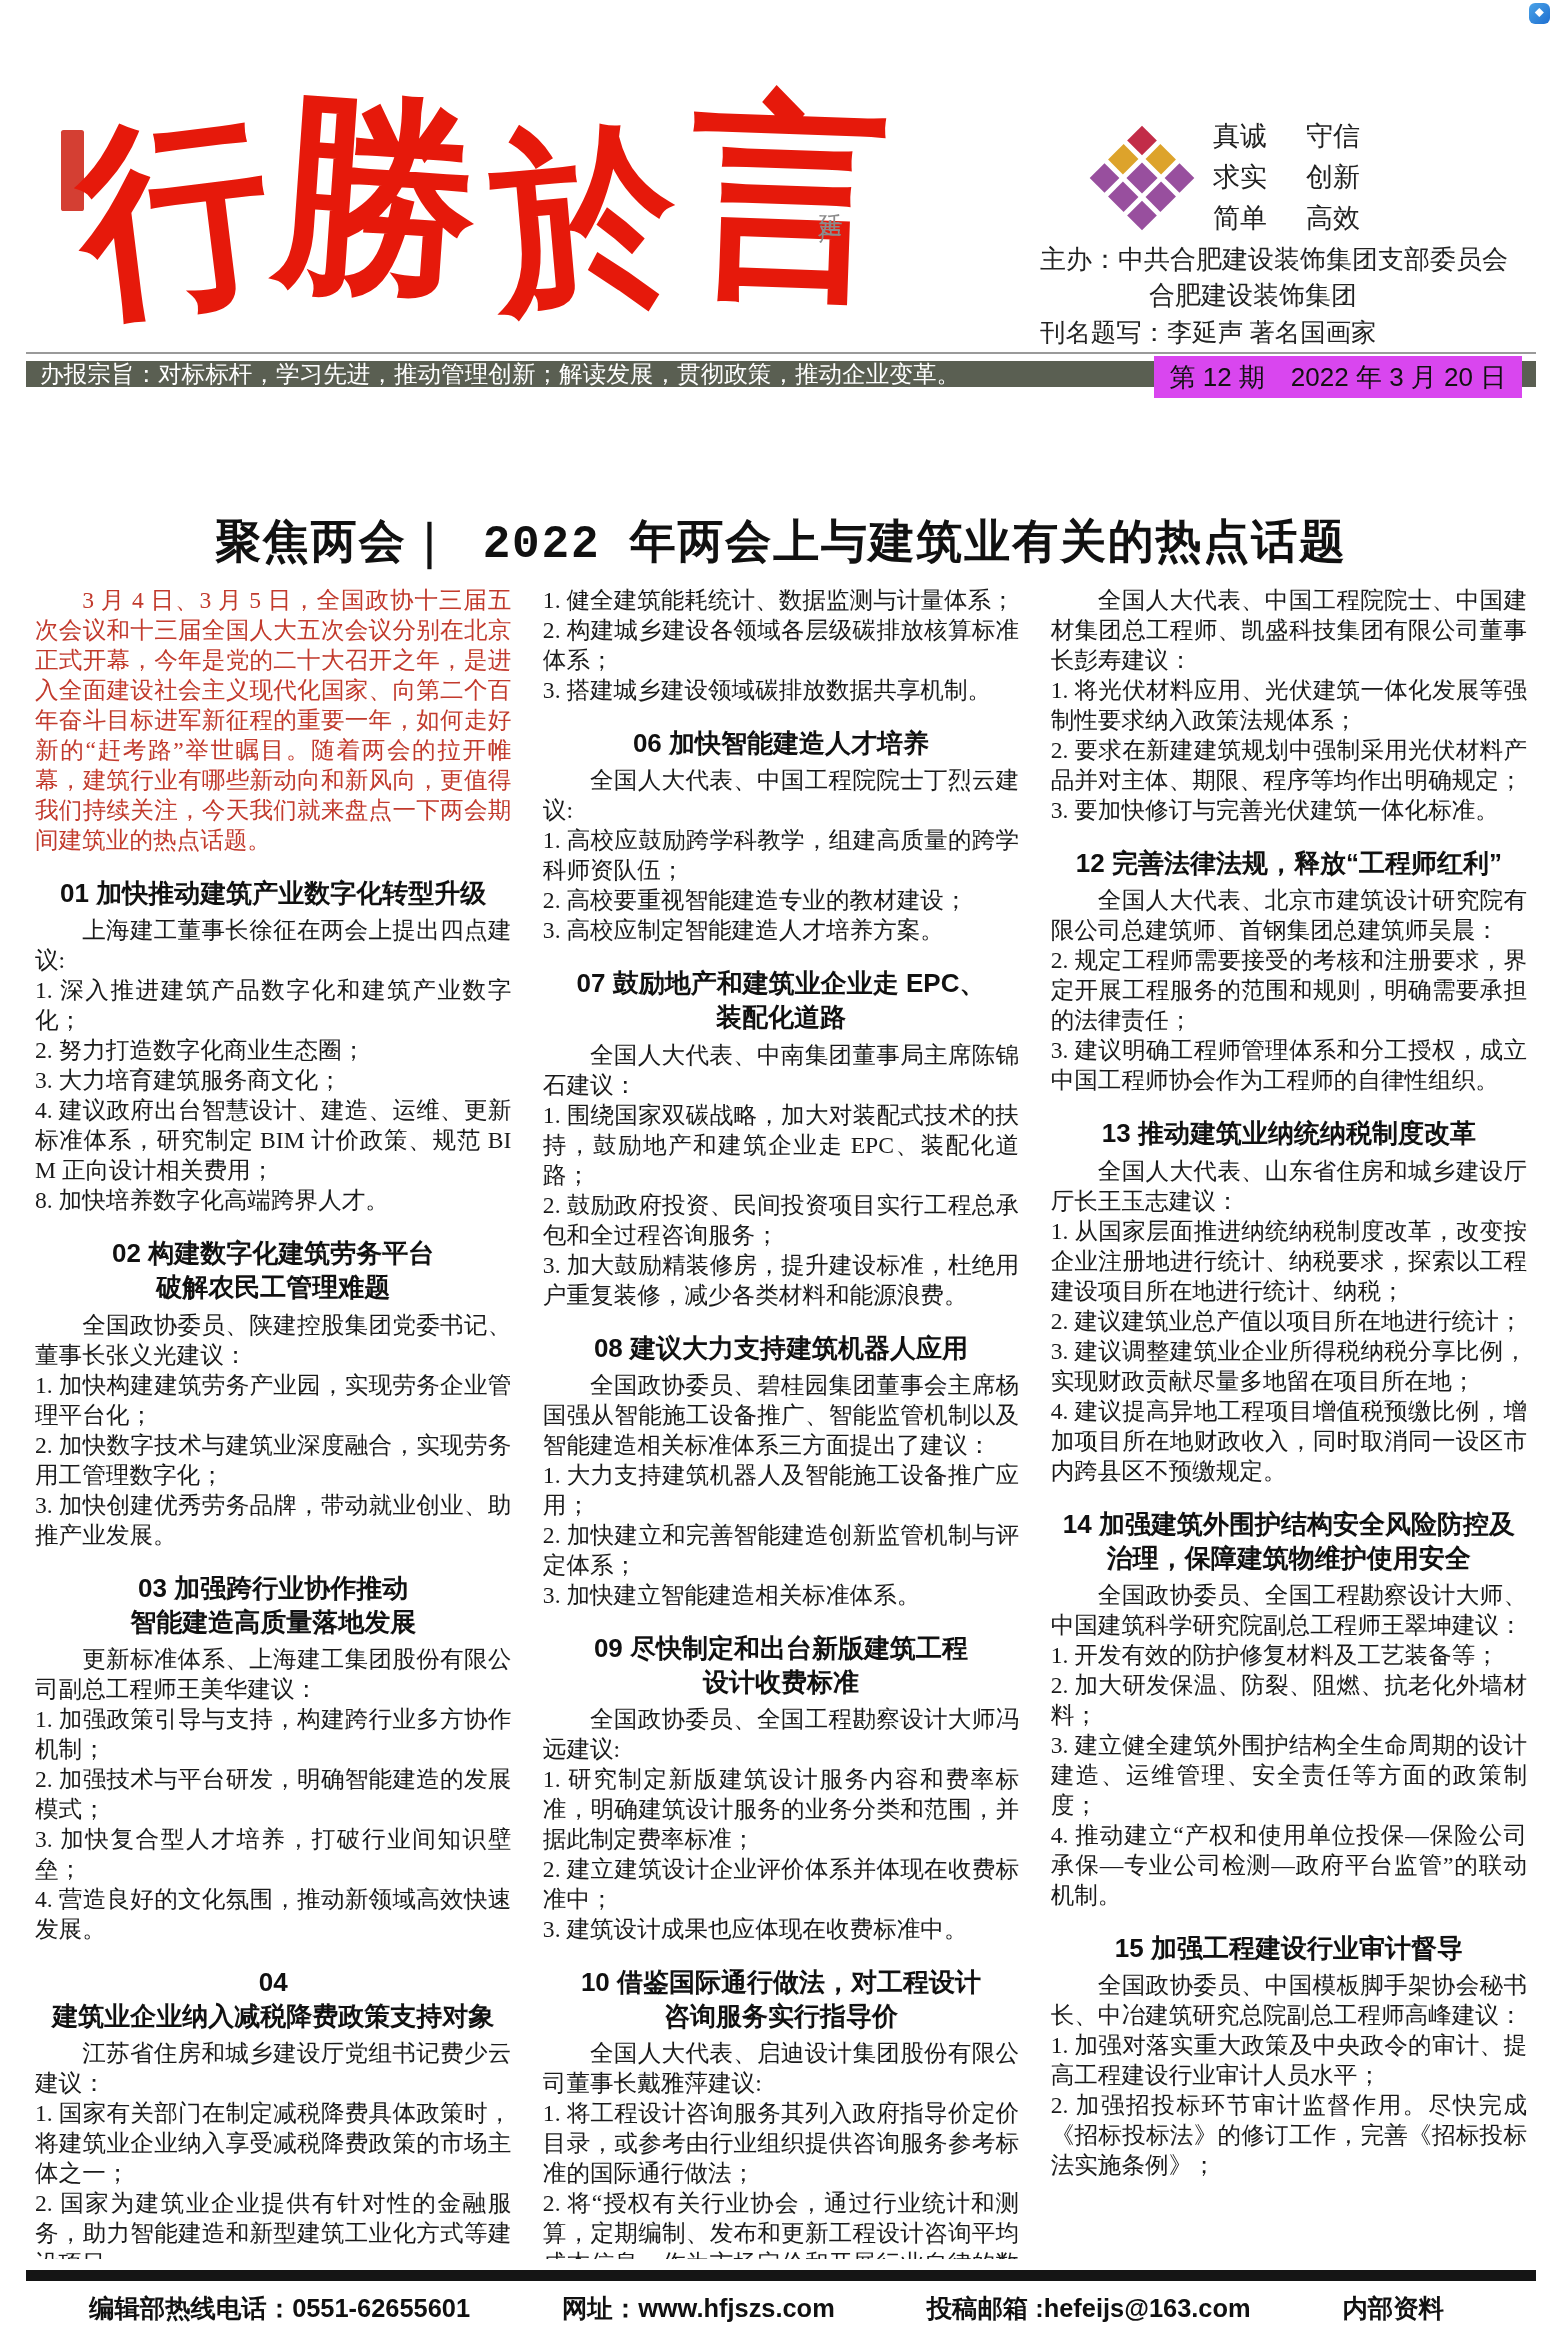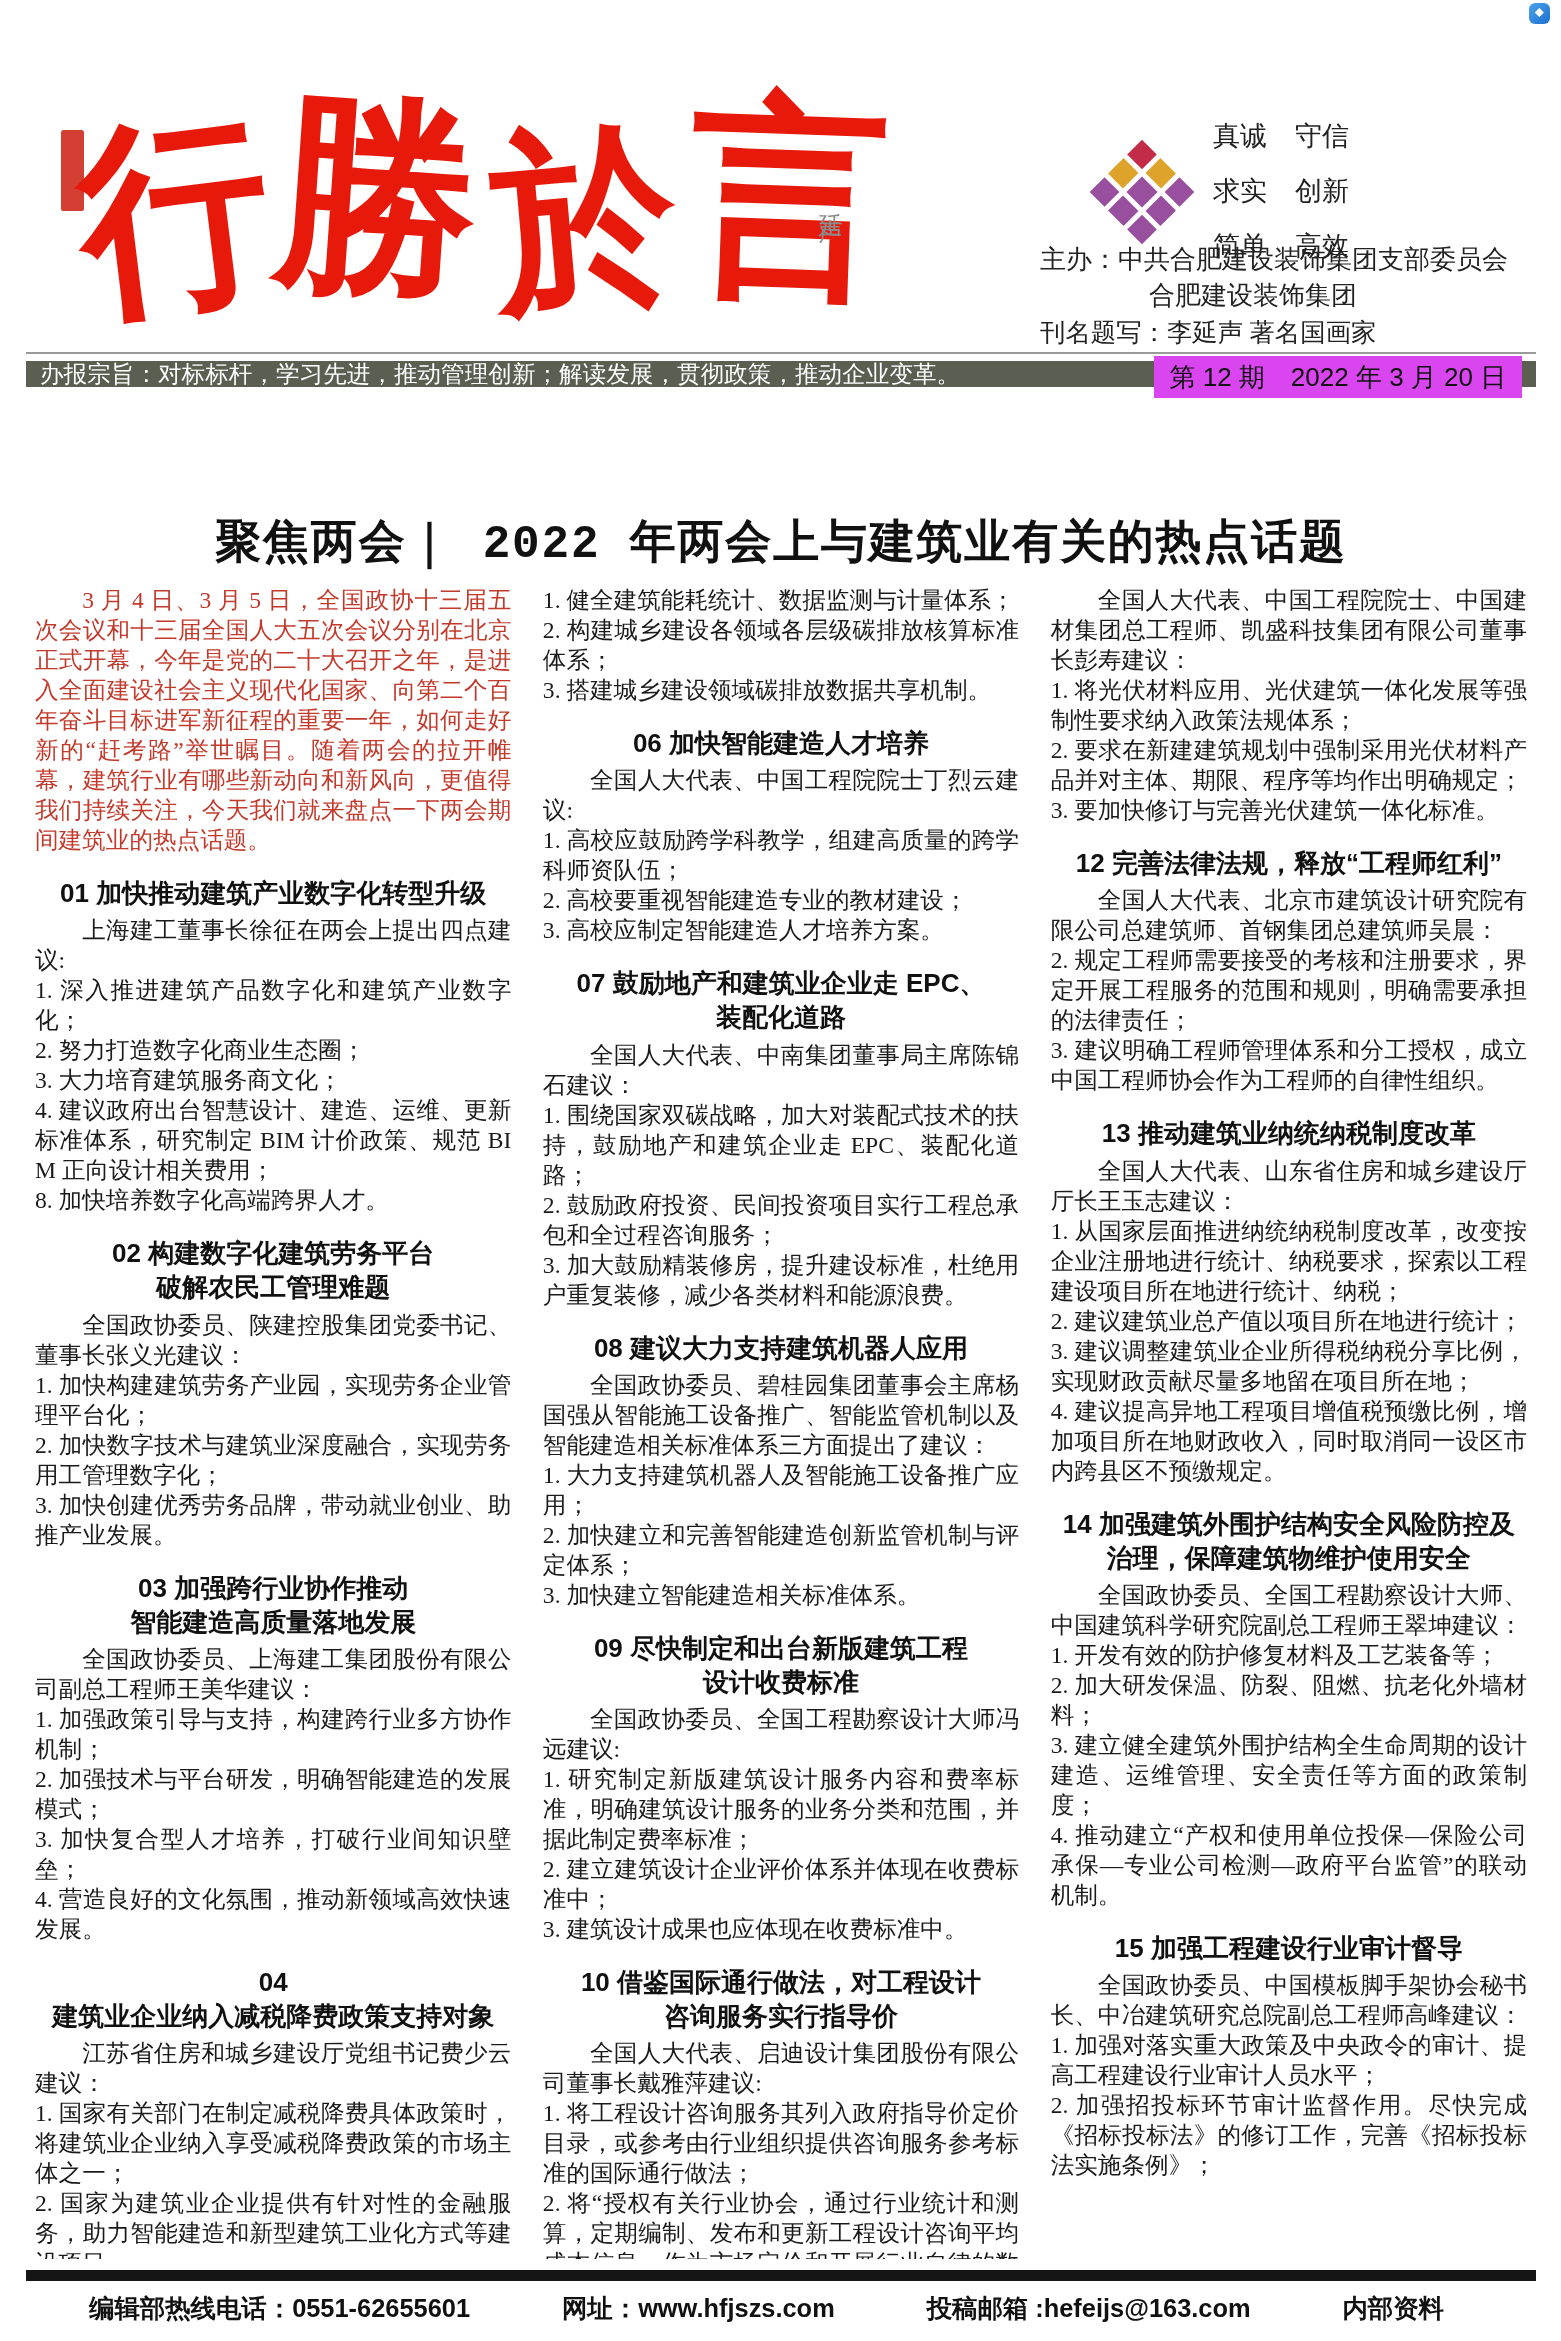--- a/index.html
+++ b/index.html
@@ -30,7 +30,7 @@
             display:grid;grid-template-columns:repeat(3,1fr);grid-template-rows:repeat(3,1fr);gap:5.3px;}
   .logo .cell{width:100%;height:100%;}
   .slogans{display:grid;grid-template-columns:auto auto;column-gap:39px;row-gap:14px;
-           font-size:27px;line-height:1;color:#222;gap:28px;}
+           font-size:27px;line-height:1;color:#222;}
 
   .organizer{position:absolute;left:1040px;top:242px;width:525px;font-size:26px;line-height:36px;color:#222;}
   .organizer .ind{padding-left:109px;}

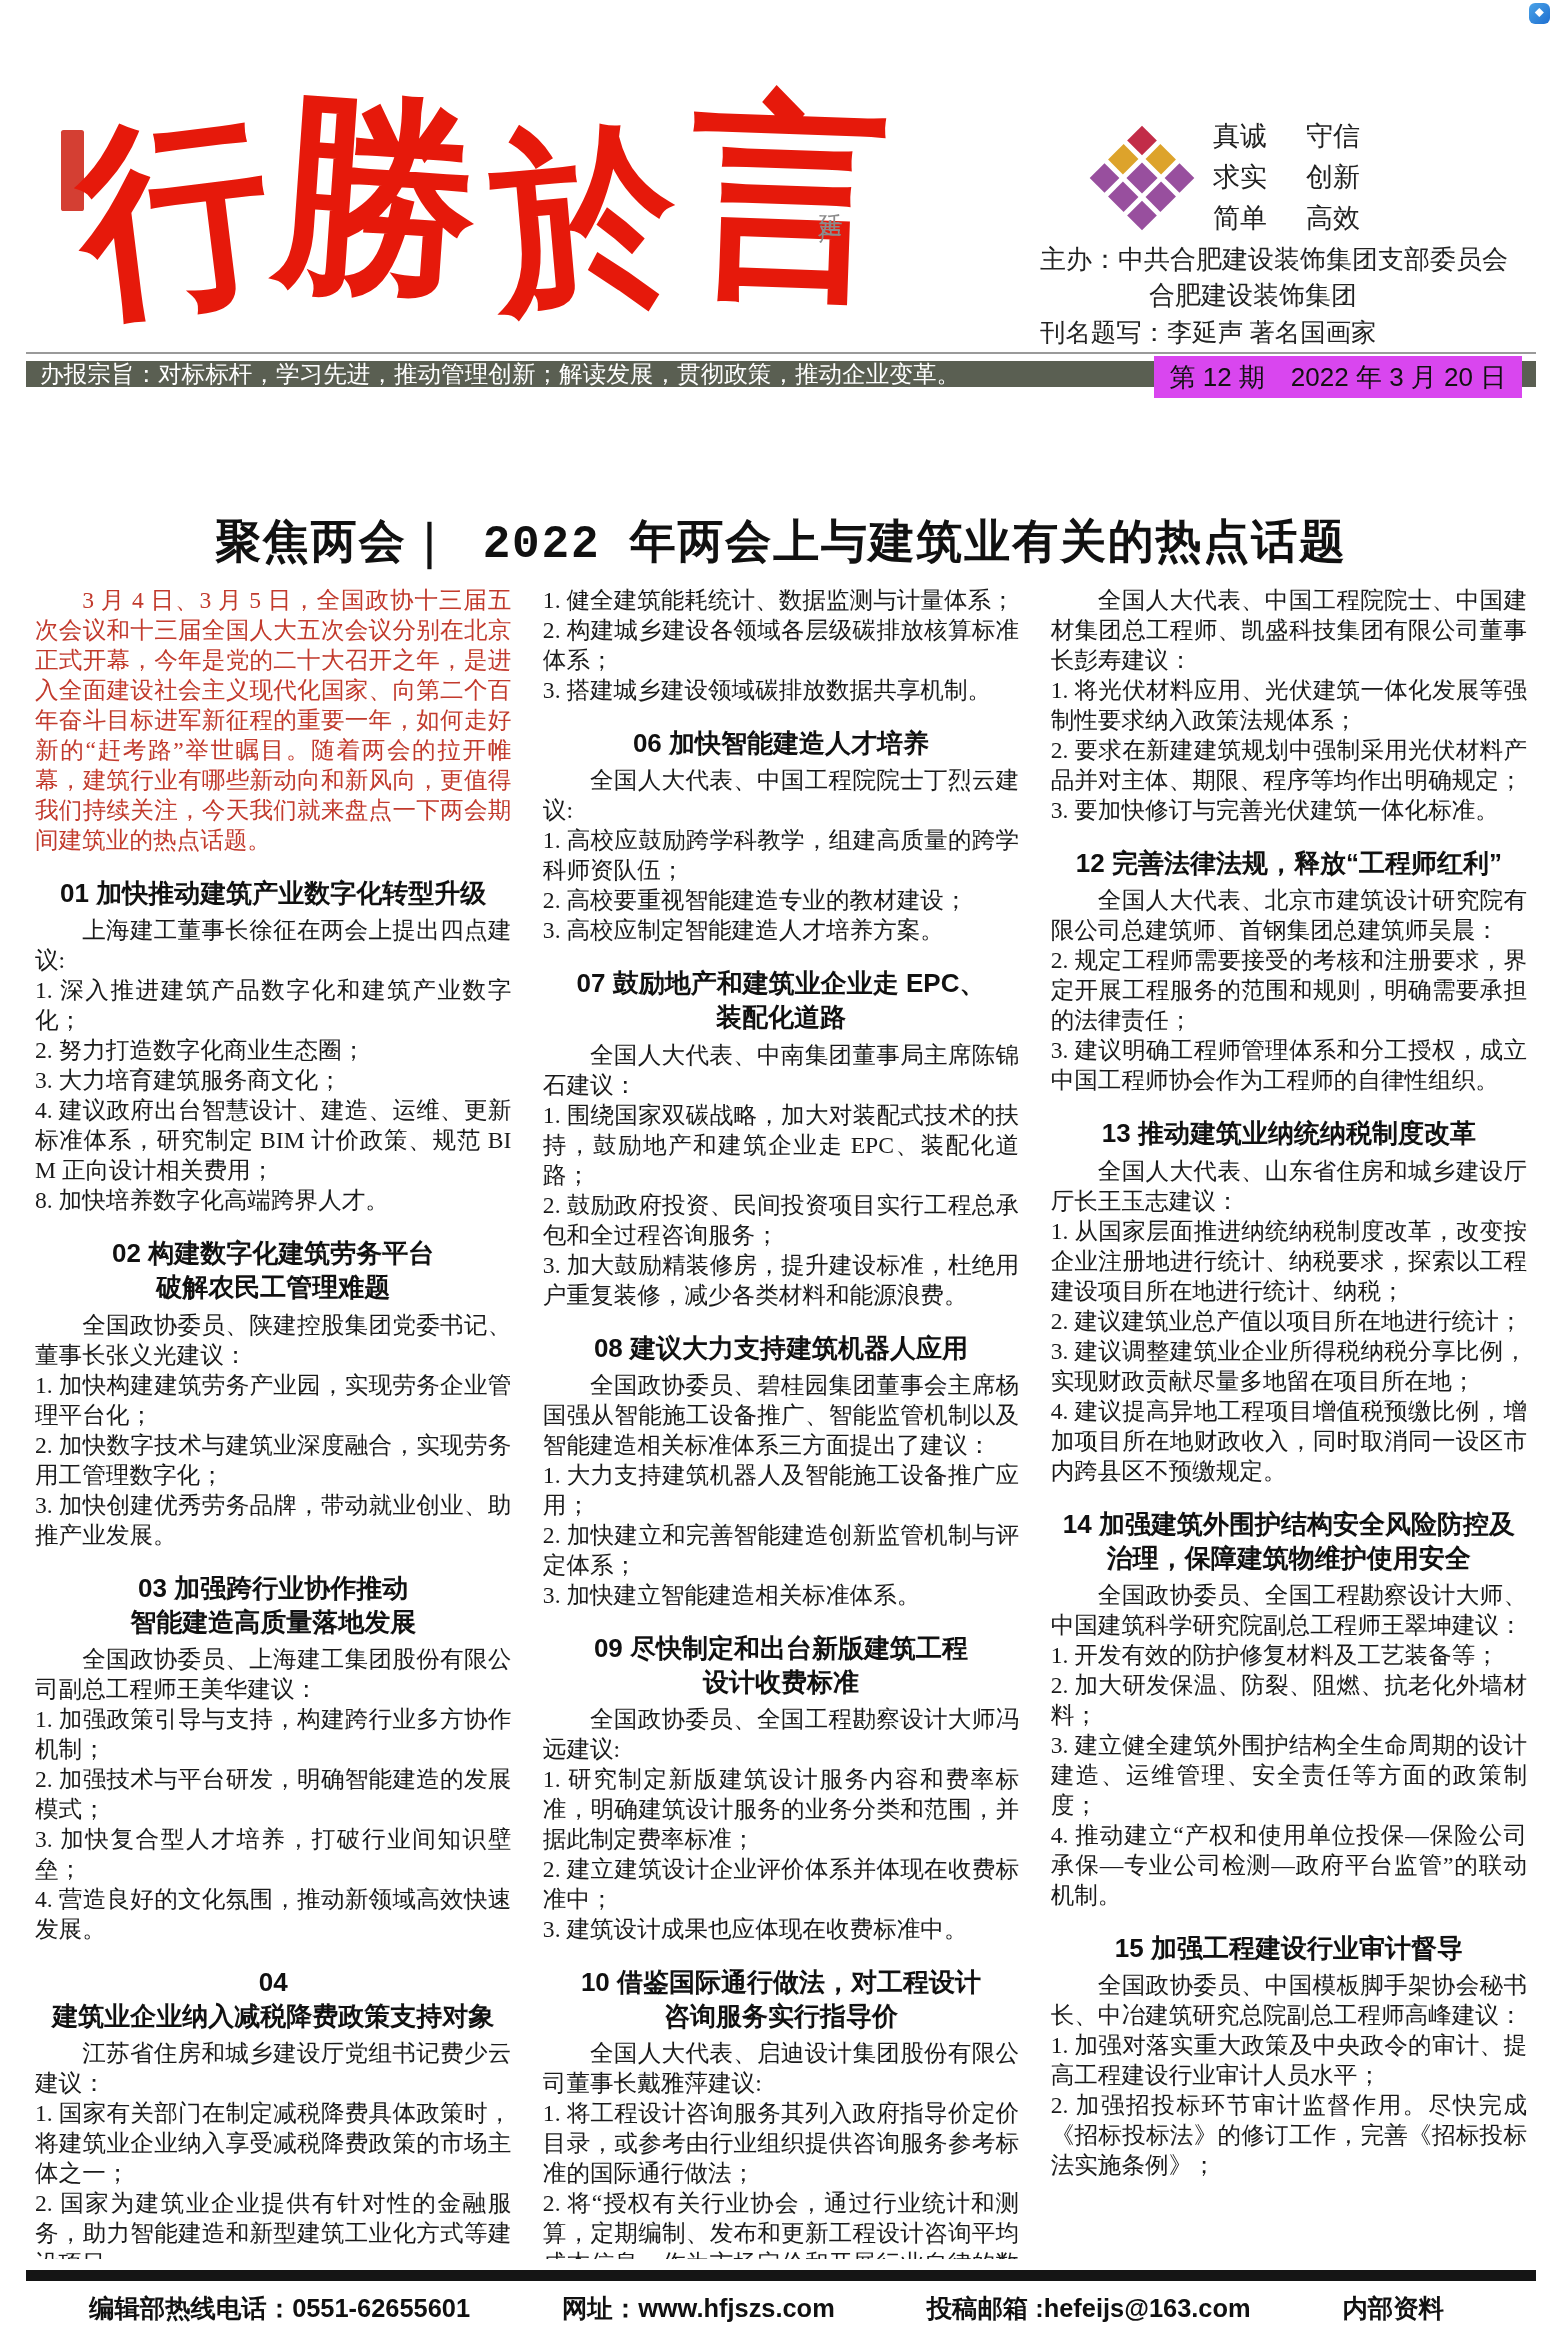--- a/index.html
+++ b/index.html
@@ -138,7 +138,7 @@
         <div class="blk item">3. 加快创建优秀劳务品牌，带动就业创业、助推产业发展。</div>
         <div class="blk heading">03 加强跨行业协作推动
 智能建造高质量落地发展</div>
-        <div class="blk lead">全国政协委员、上海建工集团股份有限公司副总工程师王美华建议：</div>
+        <div class="blk lead">更新标准体系、上海建工集团股份有限公司副总工程师王美华建议：</div>
         <div class="blk item">1. 加强政策引导与支持，构建跨行业多方协作机制；</div>
         <div class="blk item">2. 加强技术与平台研发，明确智能建造的发展模式；</div>
         <div class="blk item">3. 加快复合型人才培养，打破行业间知识壁垒；</div>

